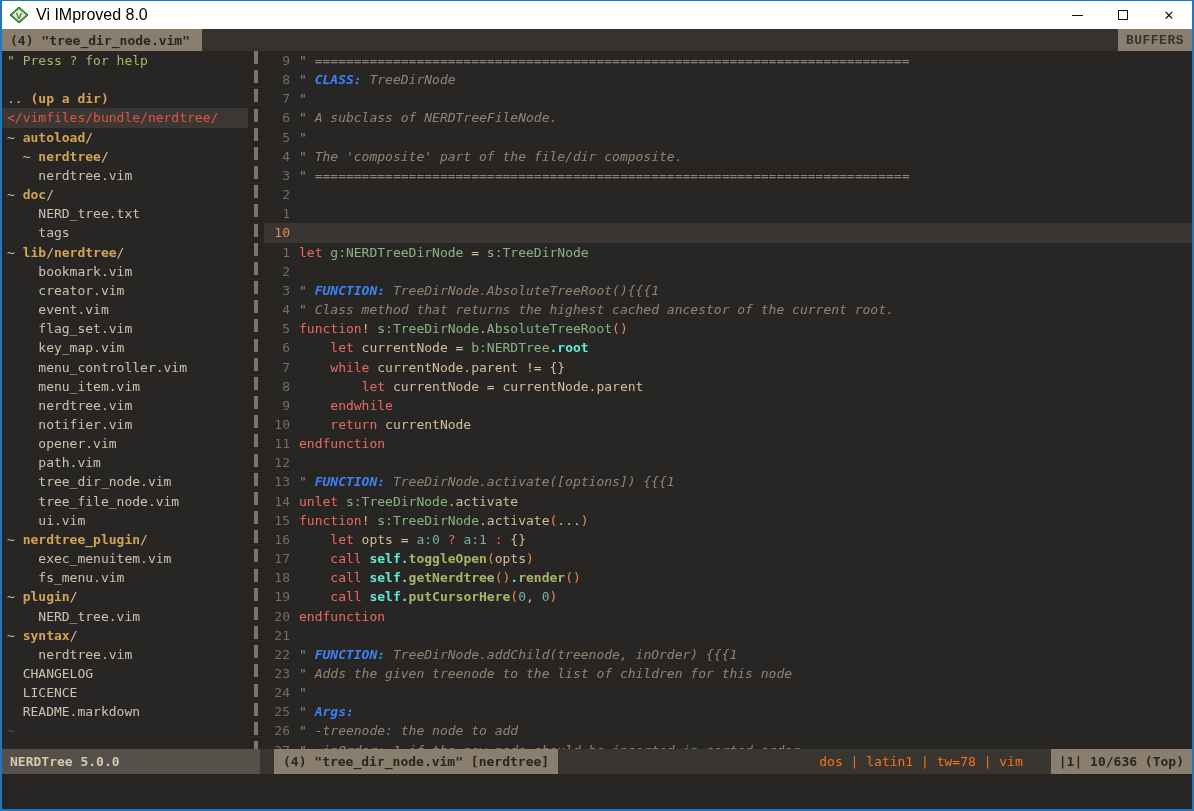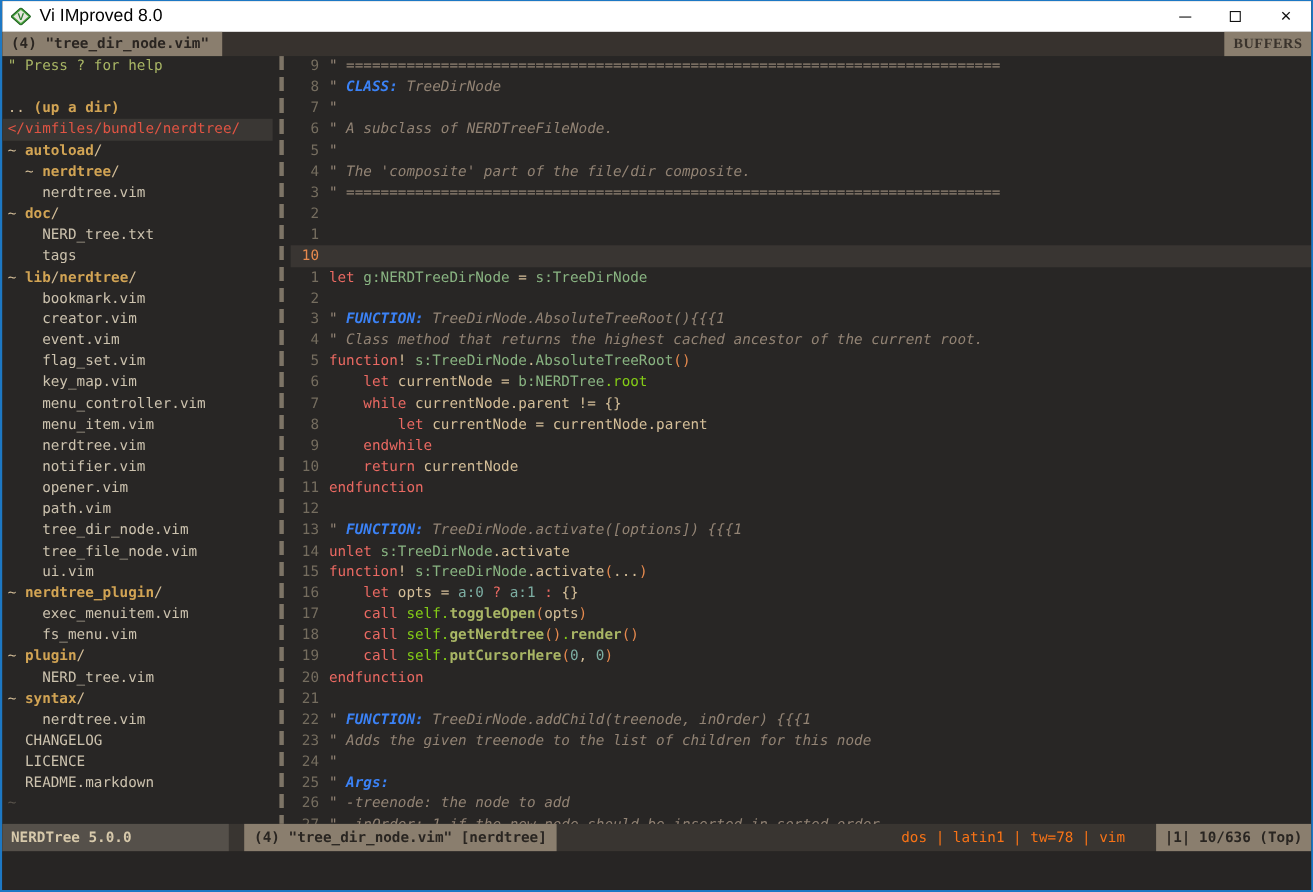--- a/index.html
+++ b/index.html
@@ -27,7 +27,7 @@
               display:flex; align-items:center; padding:0 12px 0 8px; white-space:pre; }
   .tab-fill { flex:1; }
   .buffers-chip { background:#8a7e6e; color:#3a332c; font-weight:bold; font-size:13px;
-                  display:flex; align-items:center; padding:0 8px; font-family:Liberation Serif, serif; letter-spacing:0.5px; }
+                  display:flex; align-items:center; padding:0 8px; font-family:Liberation Mono, monospace; letter-spacing:0.5px; }
   
   .main { flex:0 0 auto; height:698px; display:flex; overflow:hidden; }
   .sidebar { width:246px; overflow:hidden; padding-left:5px; flex:0 0 auto; }

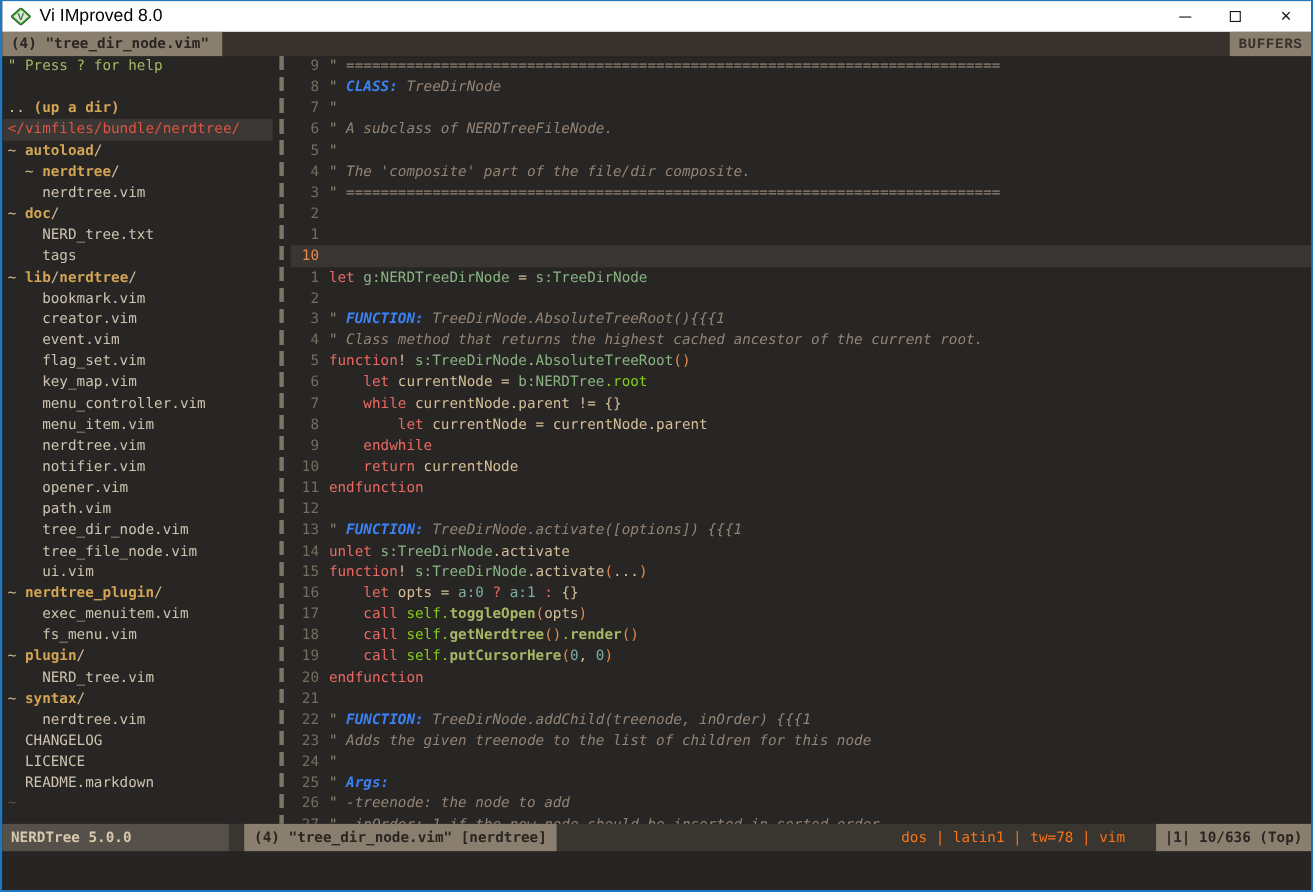--- a/index.html
+++ b/index.html
@@ -50,7 +50,7 @@
   .c-var  { color:#89b482; }
   .c-avar { color:#7daea3; }
   .c-fn   { color:#a9b665; font-weight:bold; }
-  .c-self { color:#84cc16; font-weight:normal; }
+  .c-self { color:#5eead4; font-weight:bold; }
   .c-par  { color:#e78a4e; }
   .c-cursor { background:#e2564a; color:#33120d; }
   .c-help { color:#a9b665; }

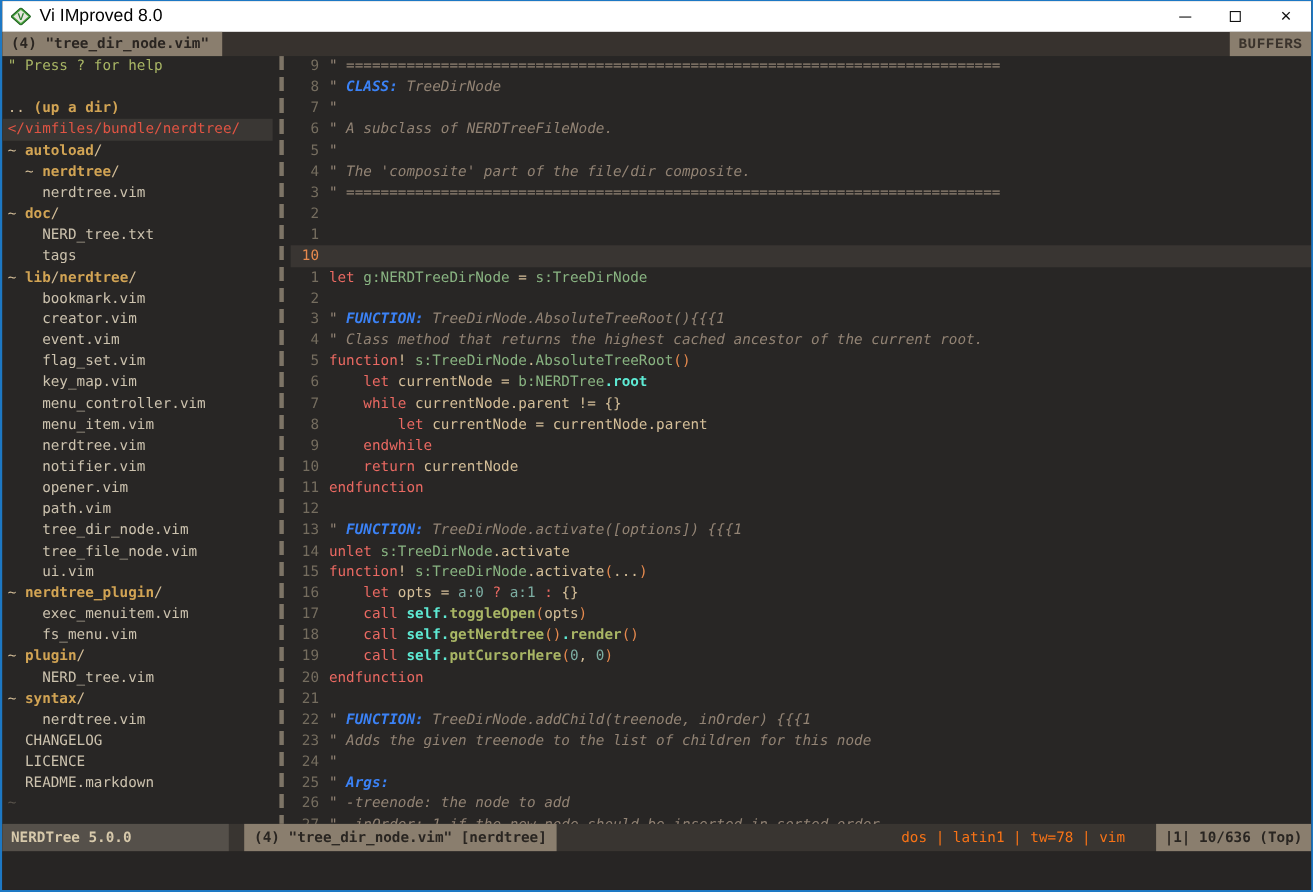--- a/index.html
+++ b/index.html
@@ -61,7 +61,7 @@
   .c-tilde{ color:#5a544c; }
   
   .statusline { height:25px; flex:0 0 auto; background:#393531; display:flex; align-items:stretch; font-size:13px; }
-  .st-nerdtree { width:206px; flex:0 0 auto; background:#55504a; color:#d7c9ab; font-weight:bold;
+  .st-nerdtree { width:258px; flex:0 0 auto; background:#55504a; color:#d7c9ab; font-weight:bold;
                  display:flex; align-items:center; padding-left:8px; white-space:pre; }
   .st-gap { width:14px; flex:0 0 auto; }
   .st-file { background:#8a7e6e; color:#292521; font-weight:bold; display:flex; align-items:center;

